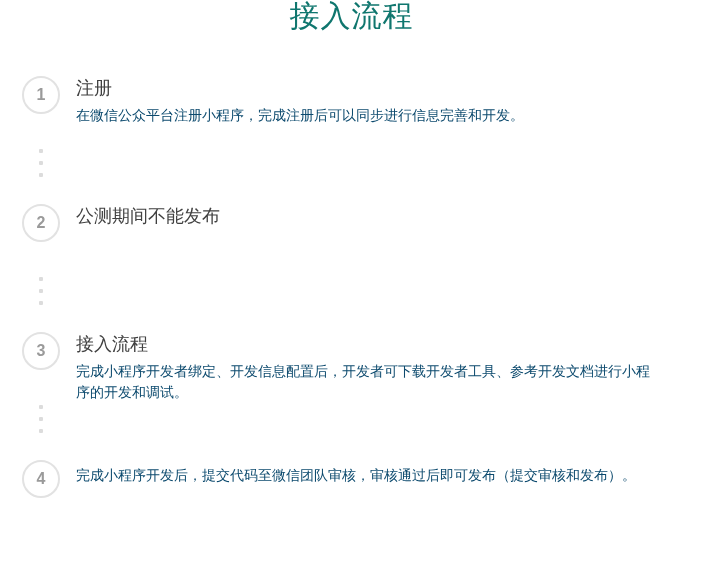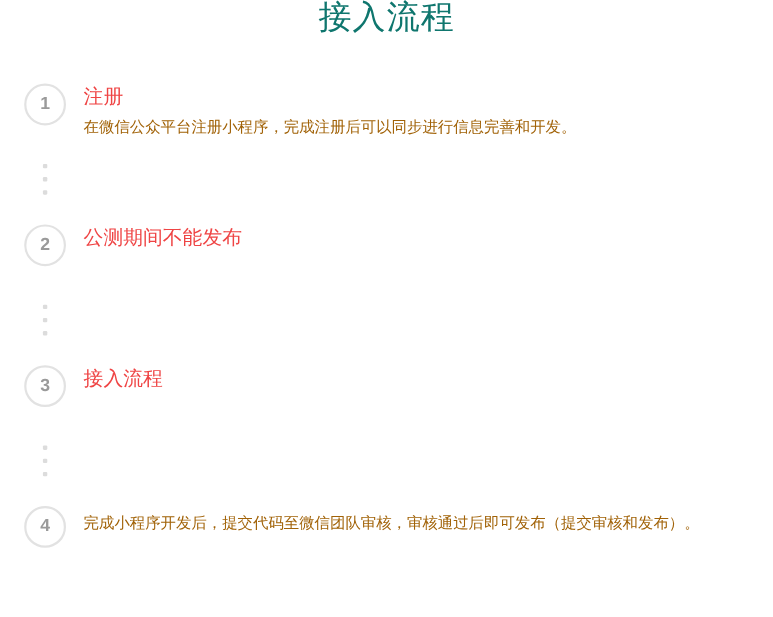--- a/index.html
+++ b/index.html
@@ -60,7 +60,7 @@
     font-size: 18px;
     line-height: 24px;
     font-weight: 400;
-    color: #ef4444;
+    color: #404040;
   }
   .step-desc {
     margin-top: 5px;

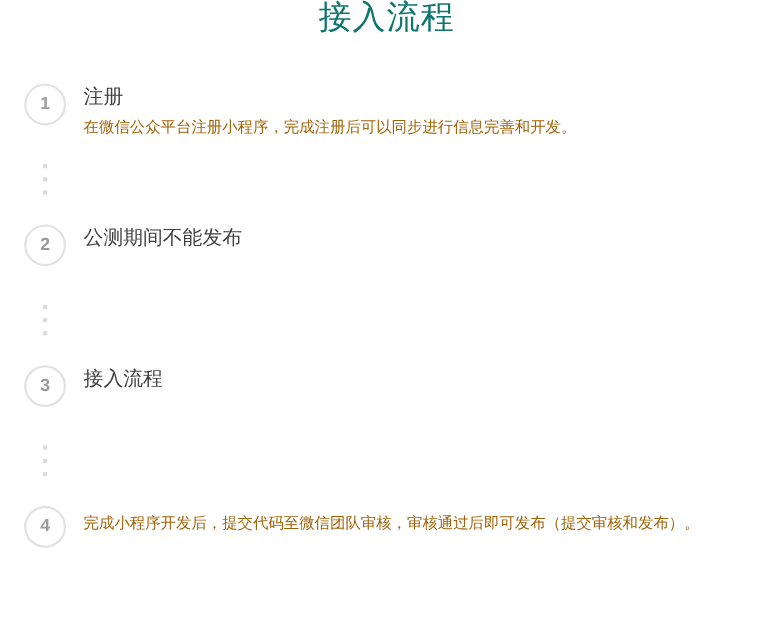--- a/index.html
+++ b/index.html
@@ -66,7 +66,7 @@
     margin-top: 5px;
     font-size: 14px;
     line-height: 21px;
-    color: #a16207;
+    color: #0c4a6e;
   }
   .dots {
     position: absolute;

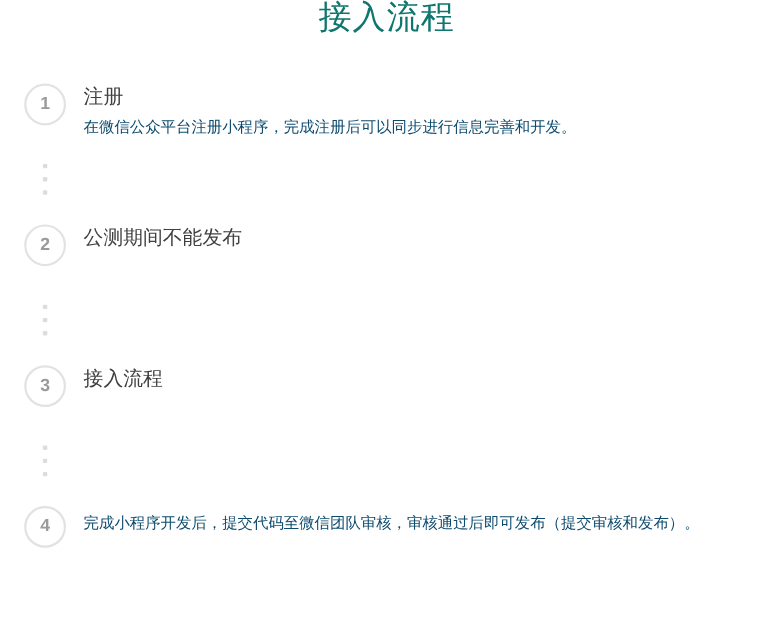--- a/index.html
+++ b/index.html
@@ -128,6 +128,7 @@
       <div class="circle">3</div>
       <div class="step-content">
         <div class="step-title">接入流程</div>
+        <div class="step-desc">完成小程序开发者绑定、开发信息配置后，开发者可下载开发者工具、参考开发文档进行小程序的开发和调试。</div>
       </div>
     </div>
     <div class="dots">

